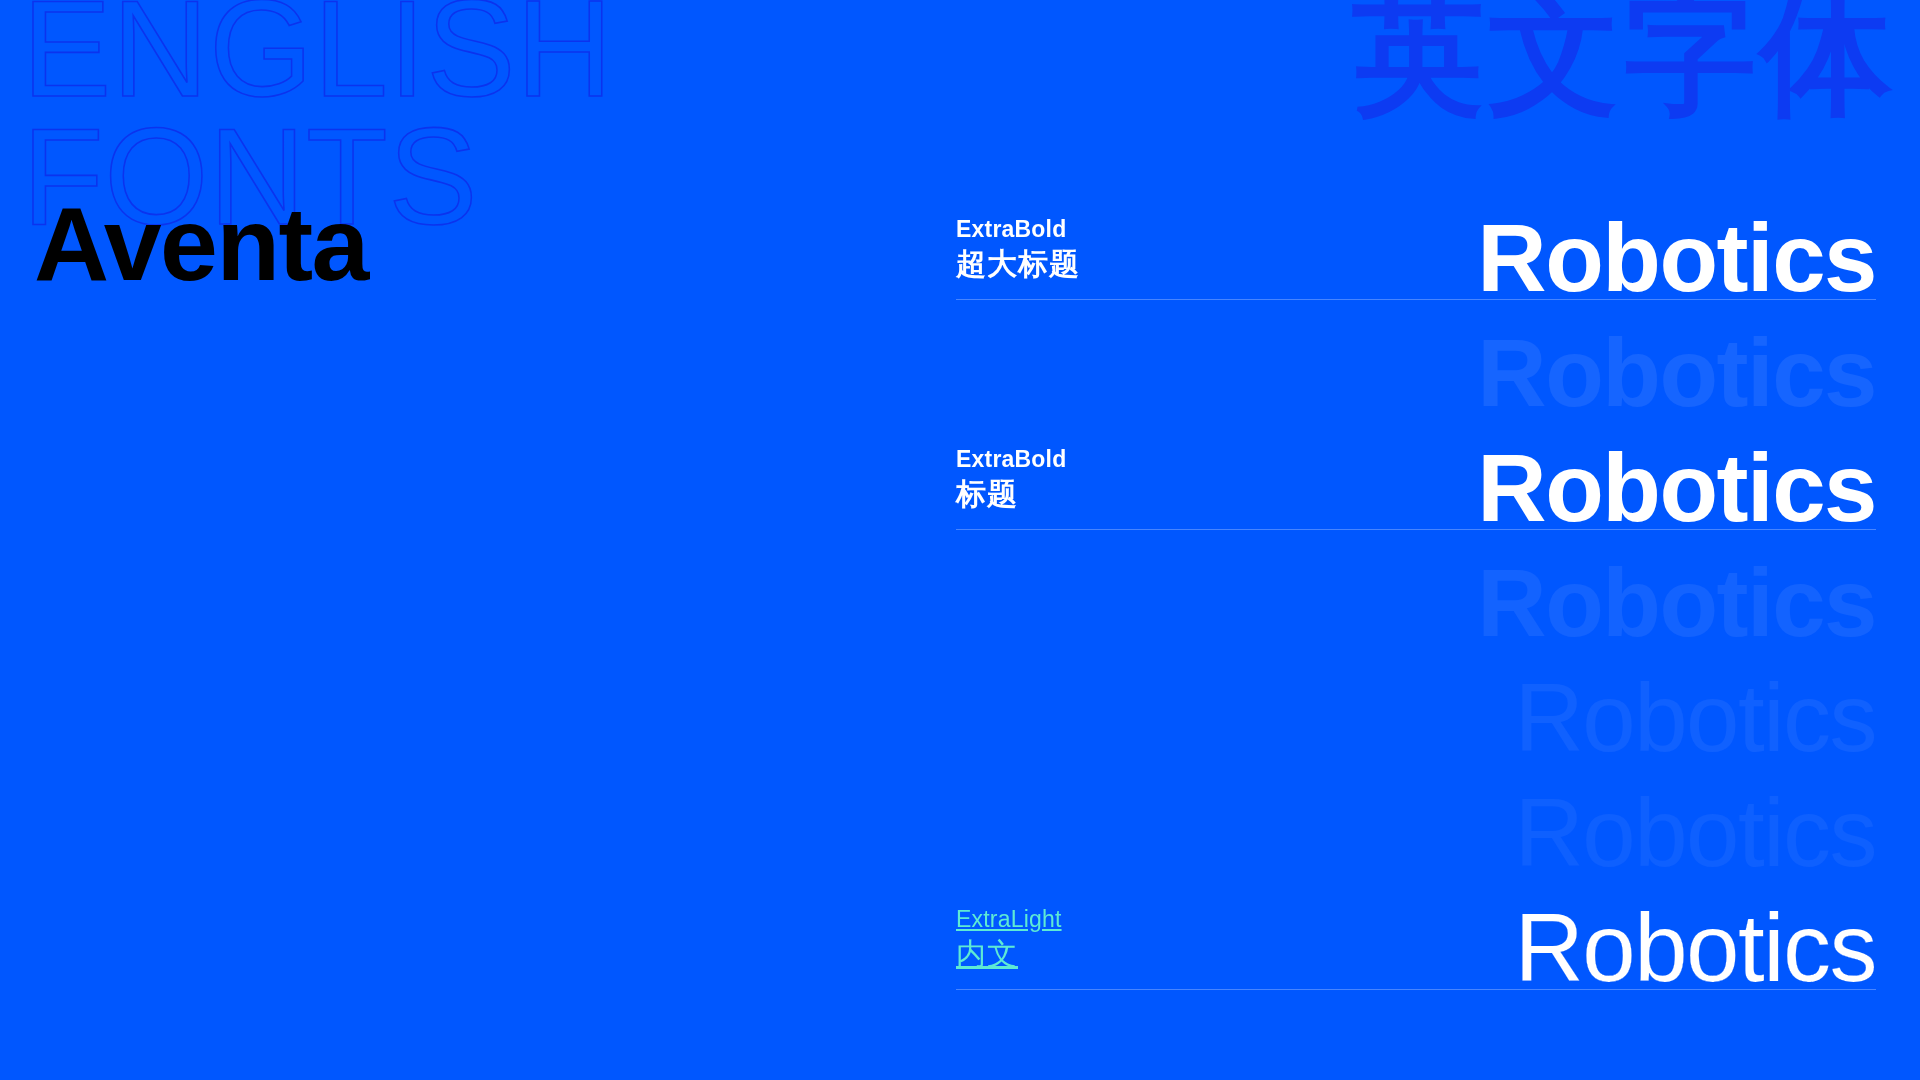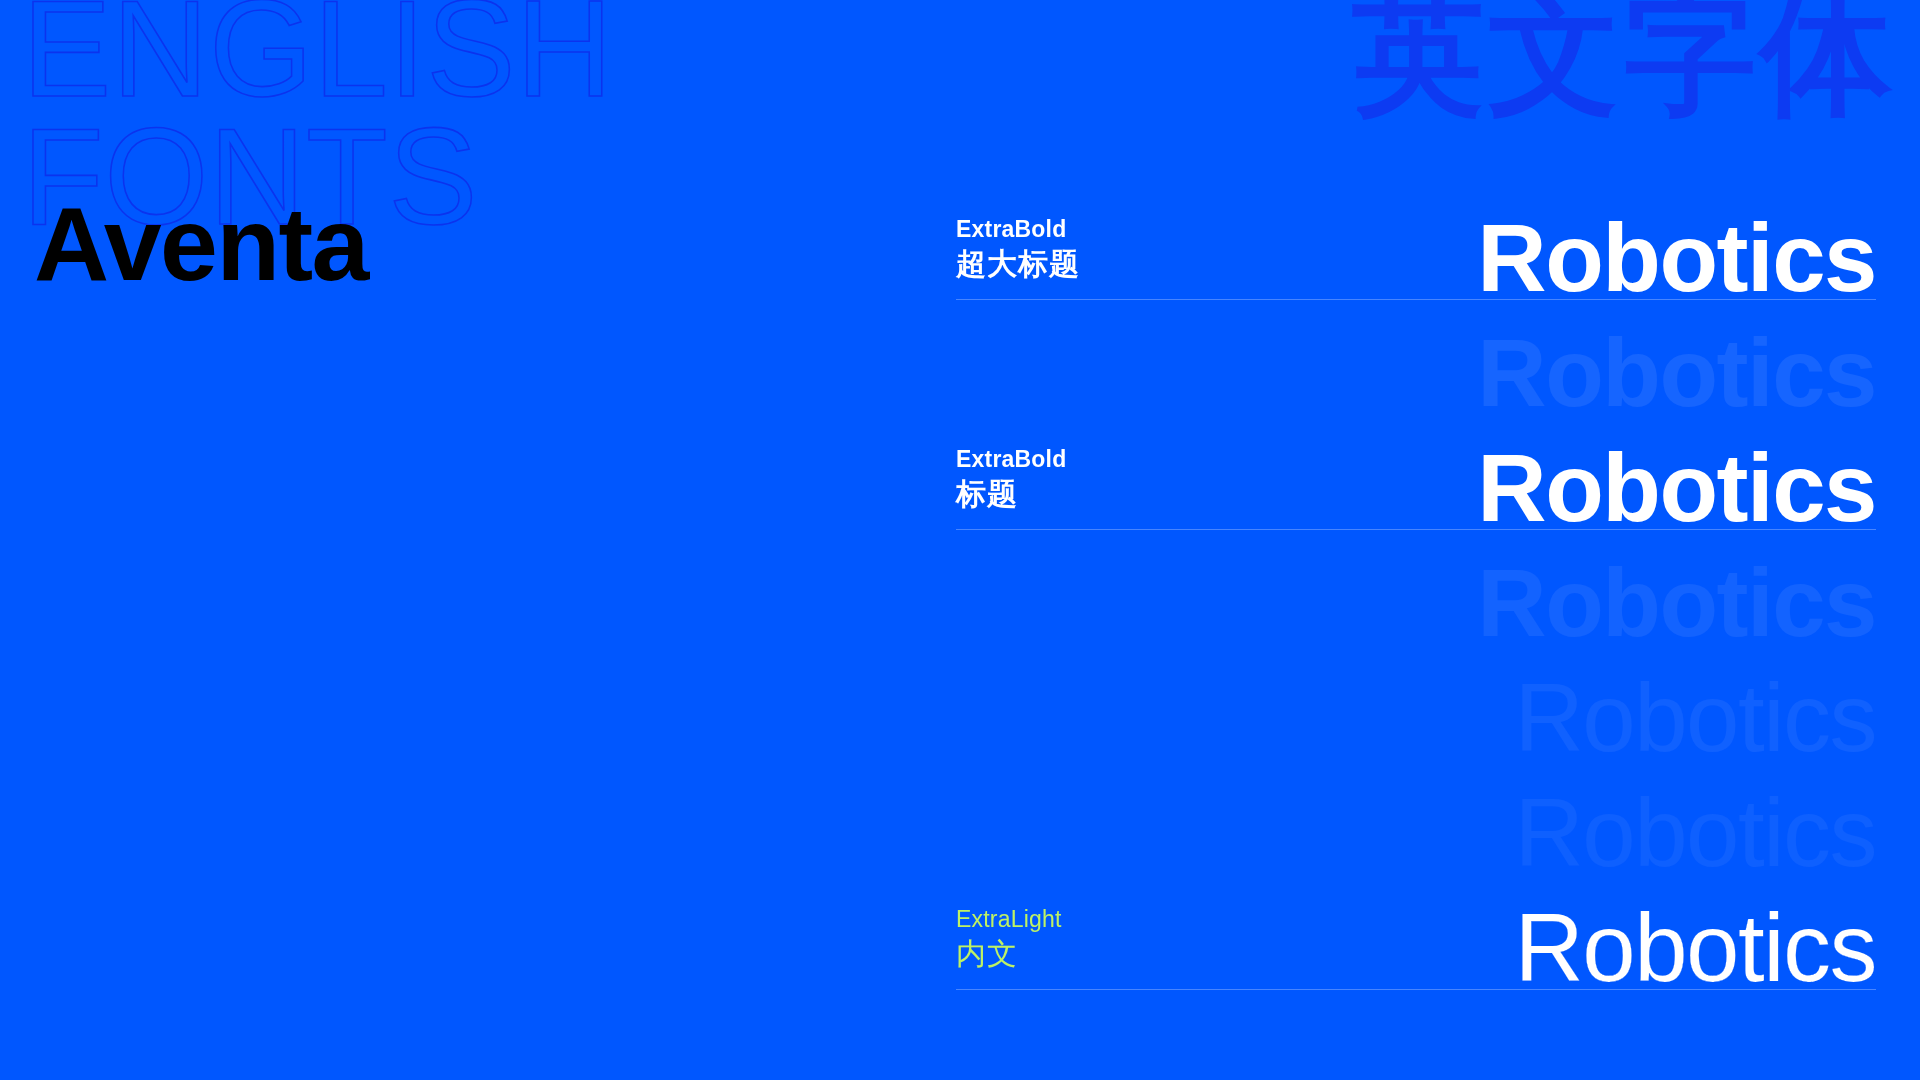--- a/index.html
+++ b/index.html
@@ -143,7 +143,7 @@
     font-size: 96px;
   }
 
-  .w-extralight .weight-label { color: #bef264; }
+  .w-extralight .weight-label { color: #5eead4; text-decoration: underline; }
   .w-extralight .weight-label .latin,
   .w-extralight .weight-label .cjk { font-weight: 300; }
   .w-extralight .sample-word {

